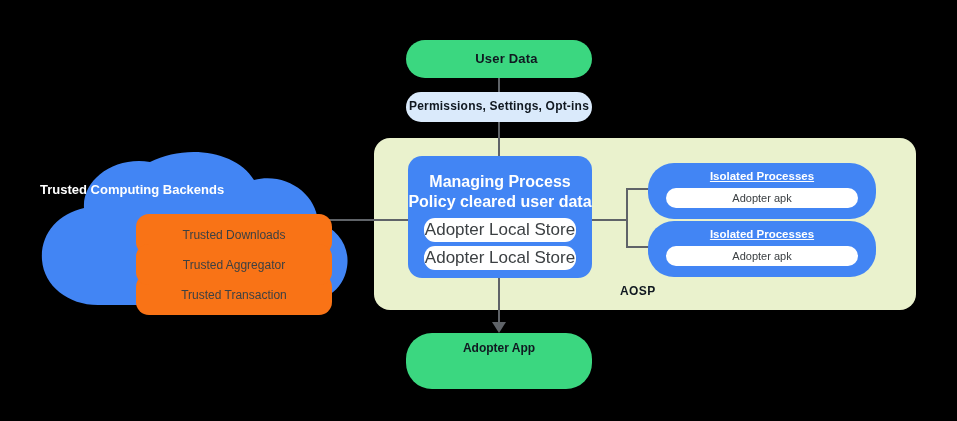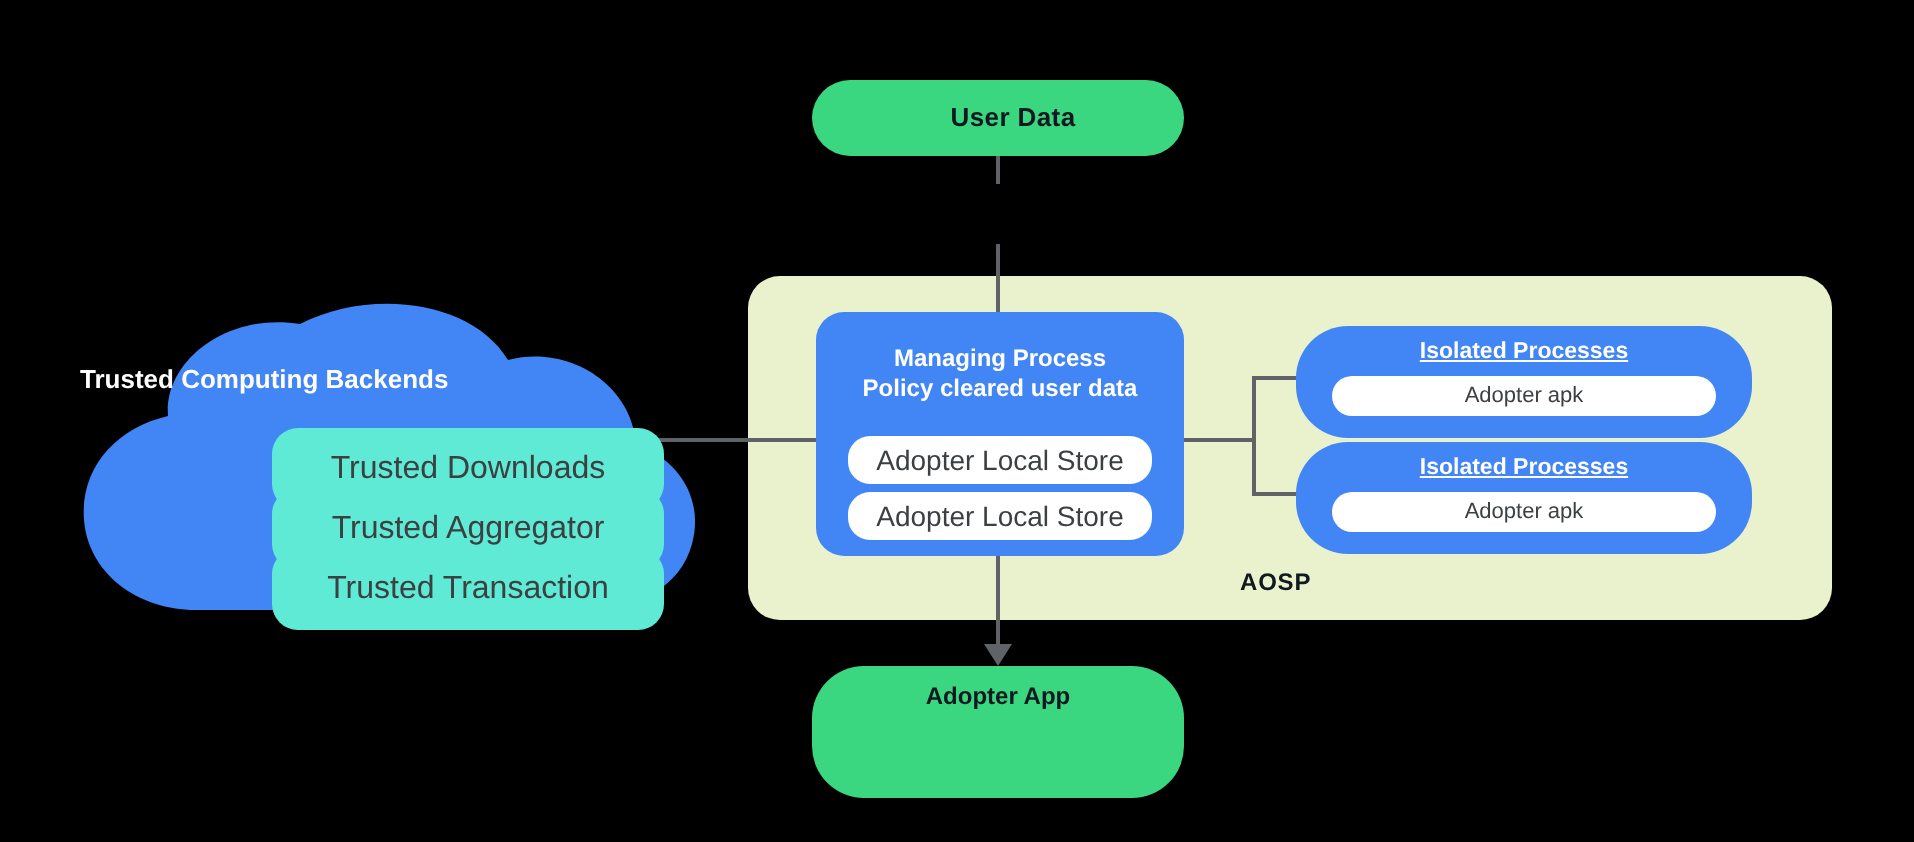--- a/index.html
+++ b/index.html
@@ -272,6 +272,9 @@
     <span class="title">User Data</span>
   </div>
 
+  <div class="pill permissions">
+    <span class="title">Permissions,  Settings, Opt-ins</span>
+  </div>
 
   <div class="cloud">
     <svg width="312" height="160" viewBox="0 0 312 160">

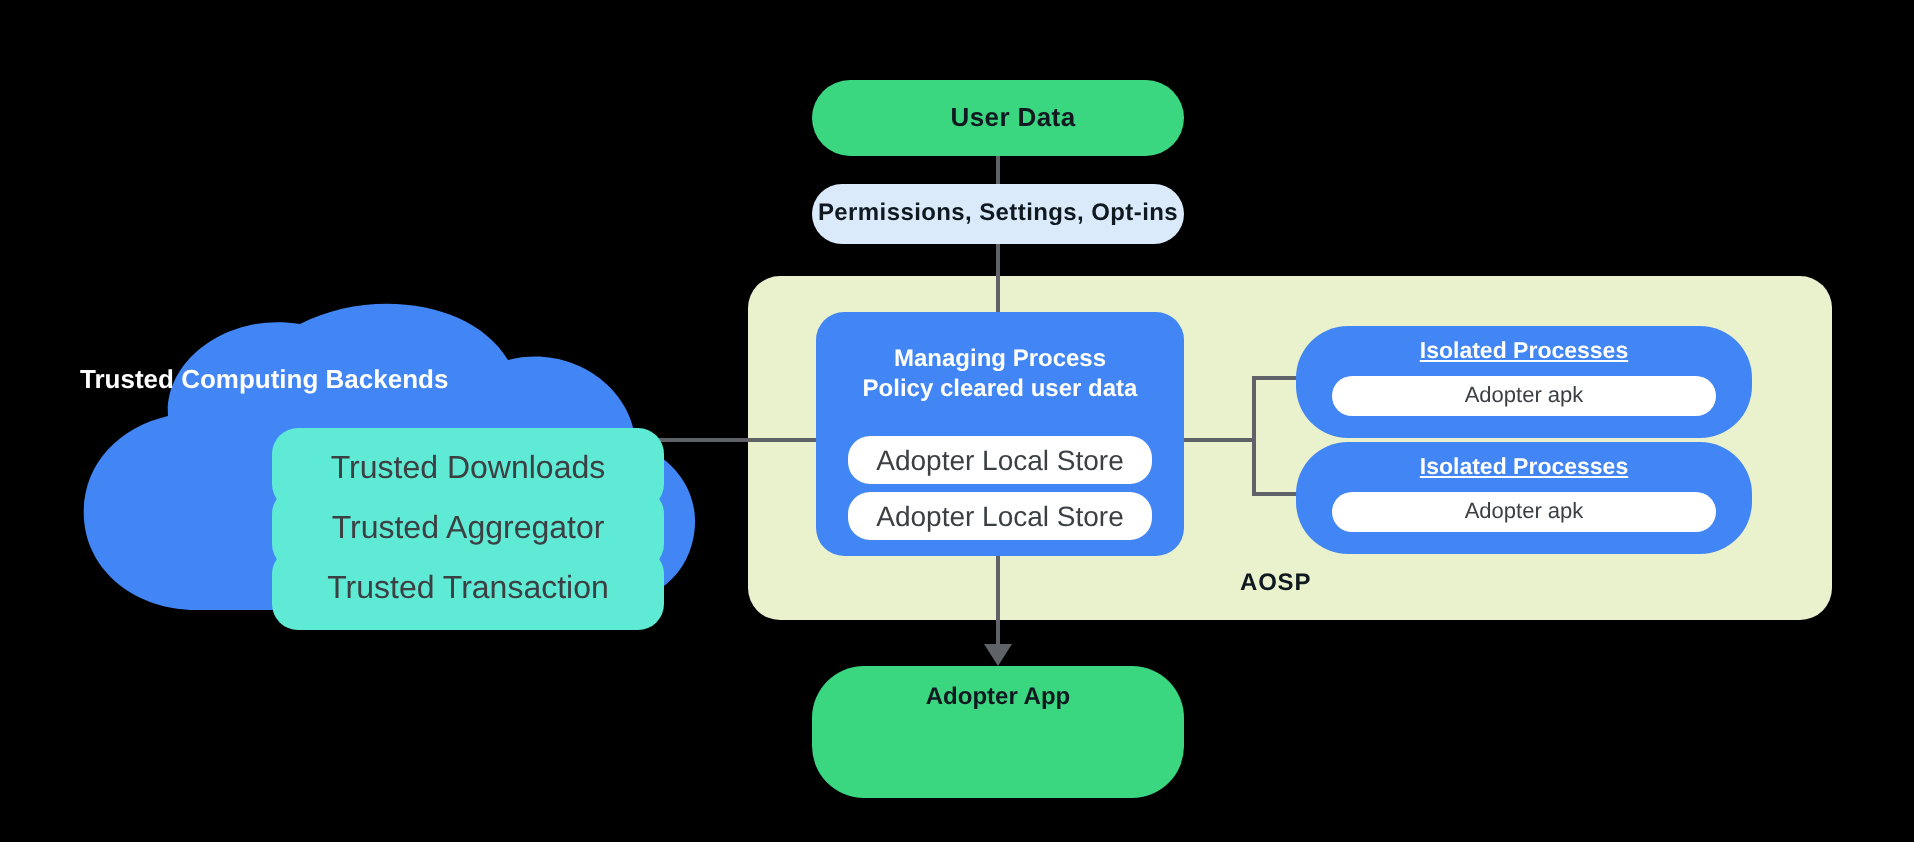--- a/index.html
+++ b/index.html
@@ -134,7 +134,7 @@
     width: 184px;
     text-align: center;
     color: #ffffff;
-    font-size: 12px;
+    font-size: 16px;
     font-weight: bold;
     line-height: 1.25;
   }

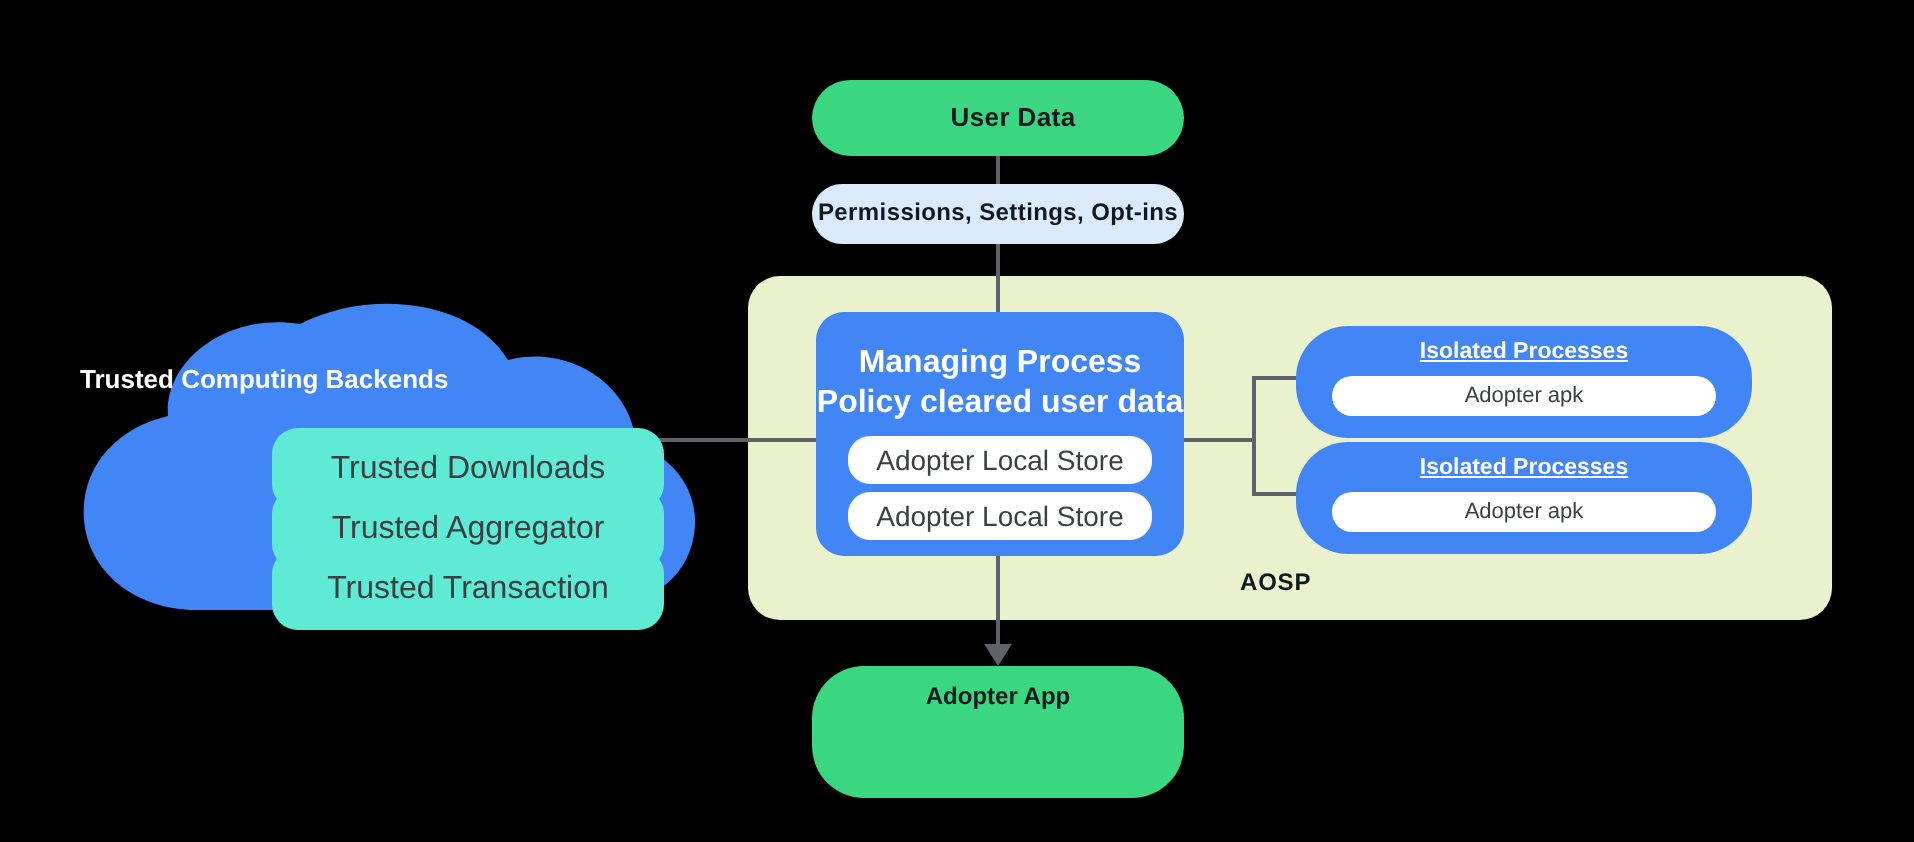--- a/index.html
+++ b/index.html
@@ -106,12 +106,12 @@
     left: 96px;
     width: 196px;
     height: 41px;
-    background: #5eead4;
+    background: #f97316;
     border-radius: 13px;
     display: flex;
     align-items: center;
     justify-content: center;
-    font-size: 16px;
+    font-size: 12px;
     color: #3C4043;
   }
   .cloud-item.i0 { top: 64px; }

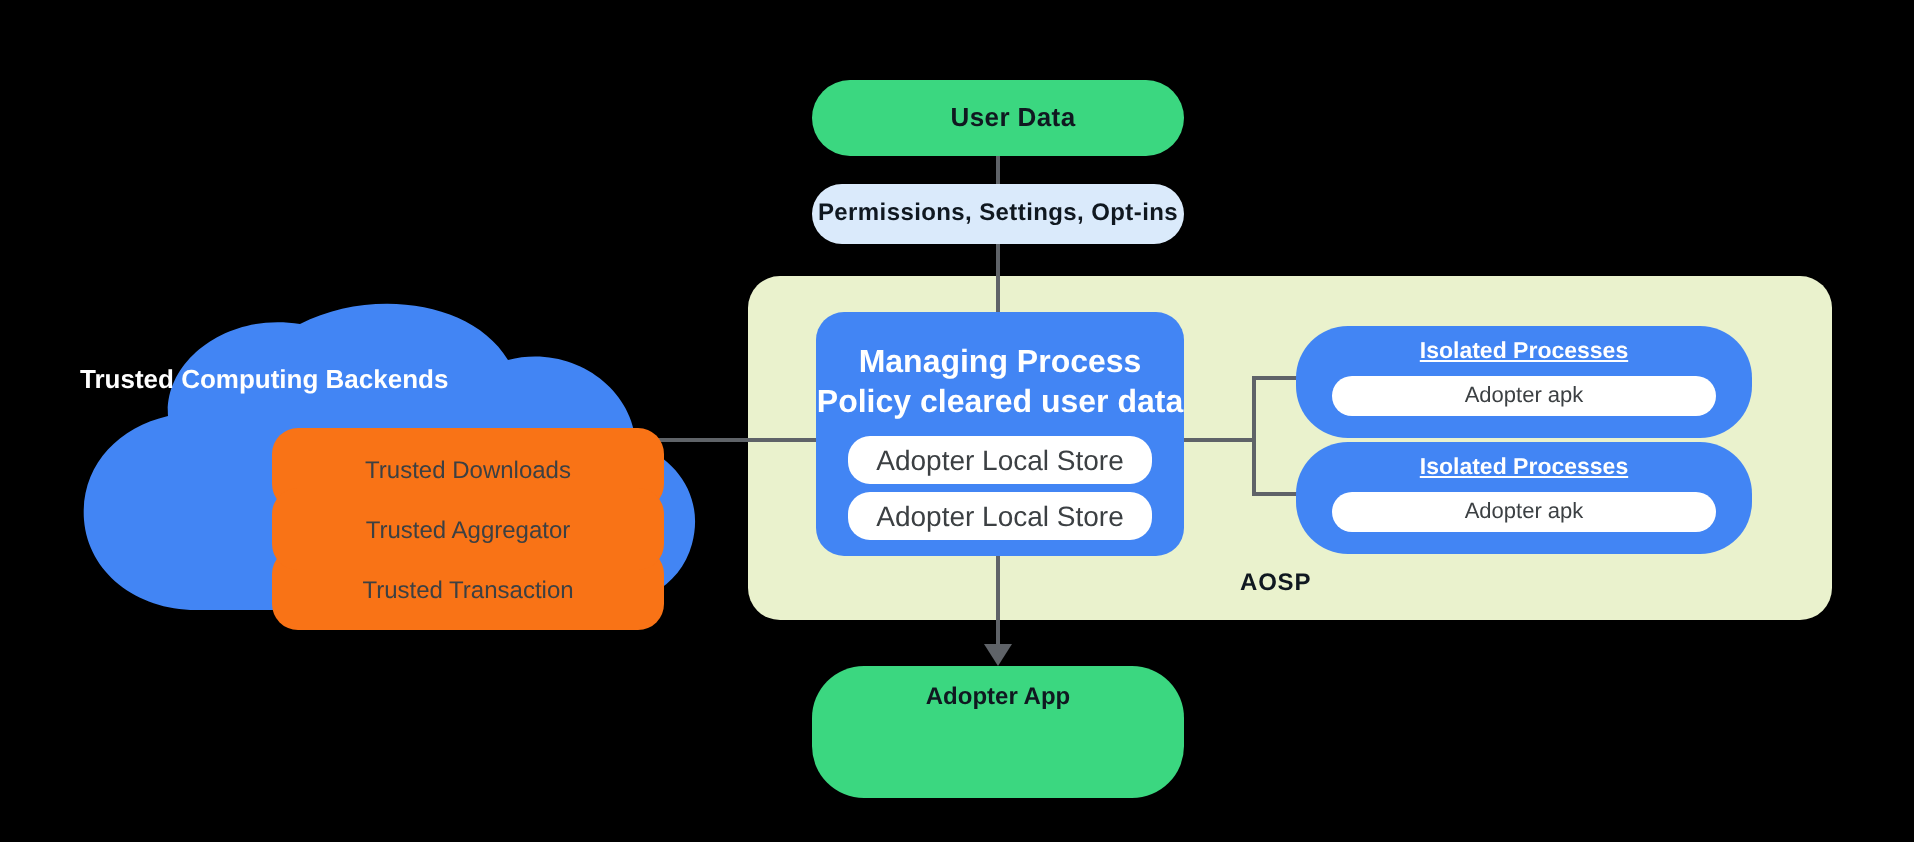--- a/index.html
+++ b/index.html
@@ -148,7 +148,7 @@
     display: flex;
     align-items: center;
     justify-content: center;
-    font-size: 14px;
+    font-size: 17px;
     color: #3C4043;
   }
   .managing .store.s0 { top: 62px; }

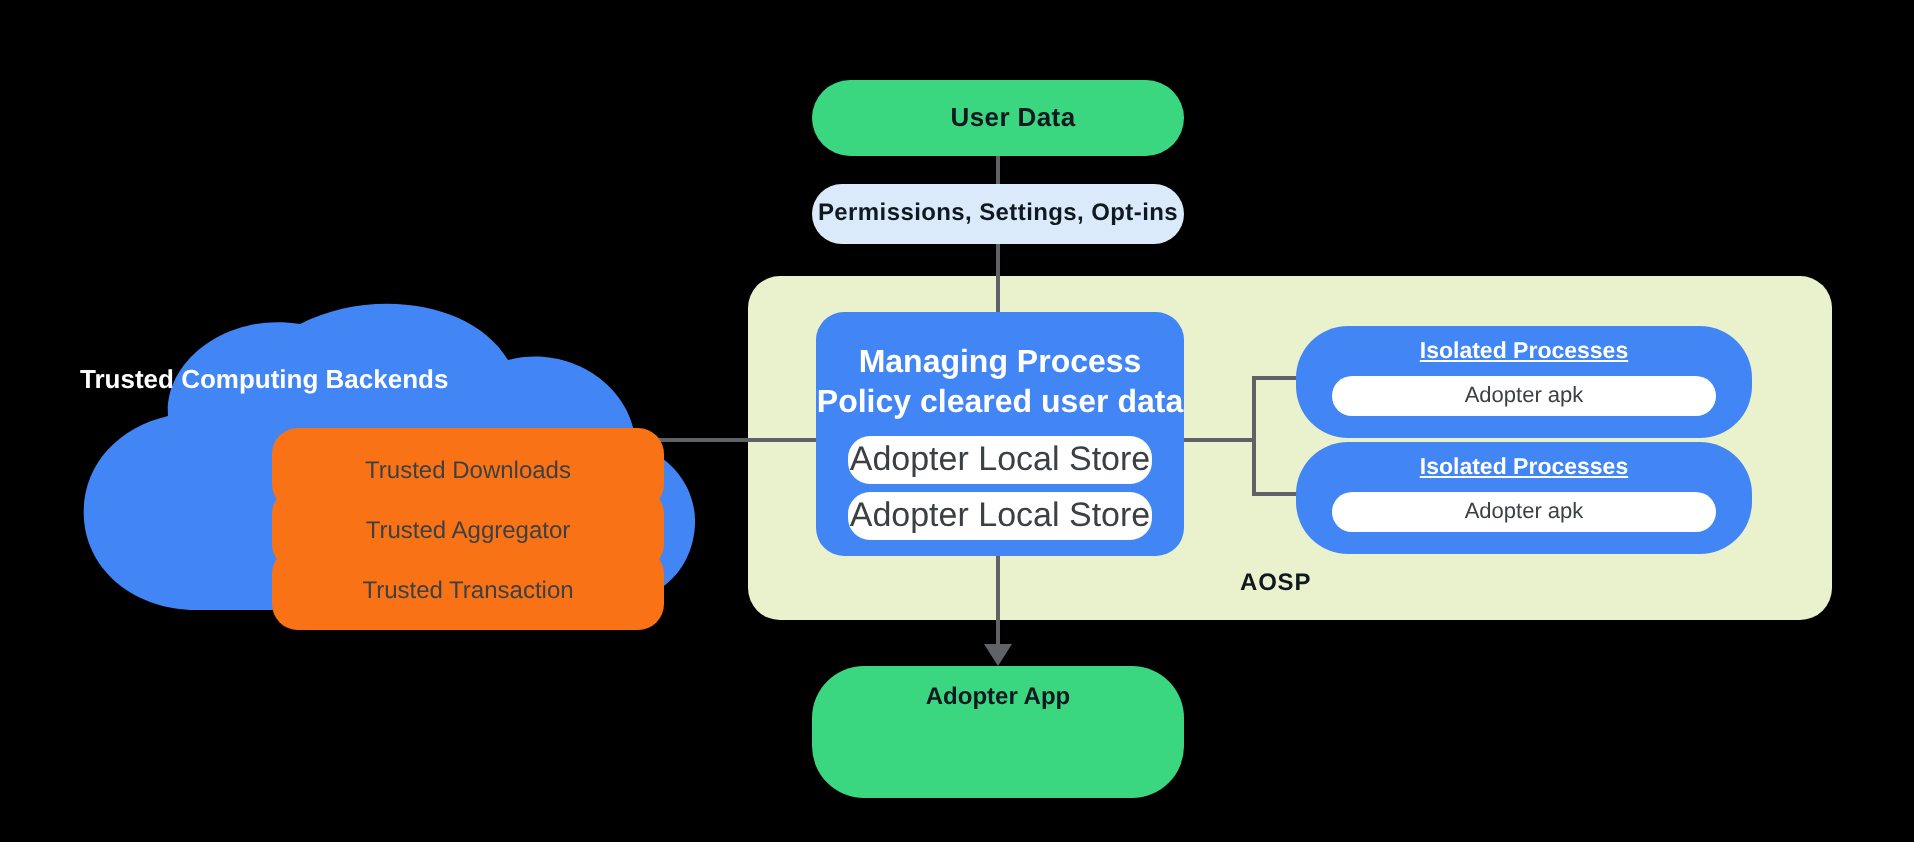--- a/index.html
+++ b/index.html
@@ -195,7 +195,7 @@
     left: 406px;
     top: 333px;
     width: 186px;
-    height: 66px;
+    height: 56px;
     background: #3BD780;
     border-radius: 26px;
   }

